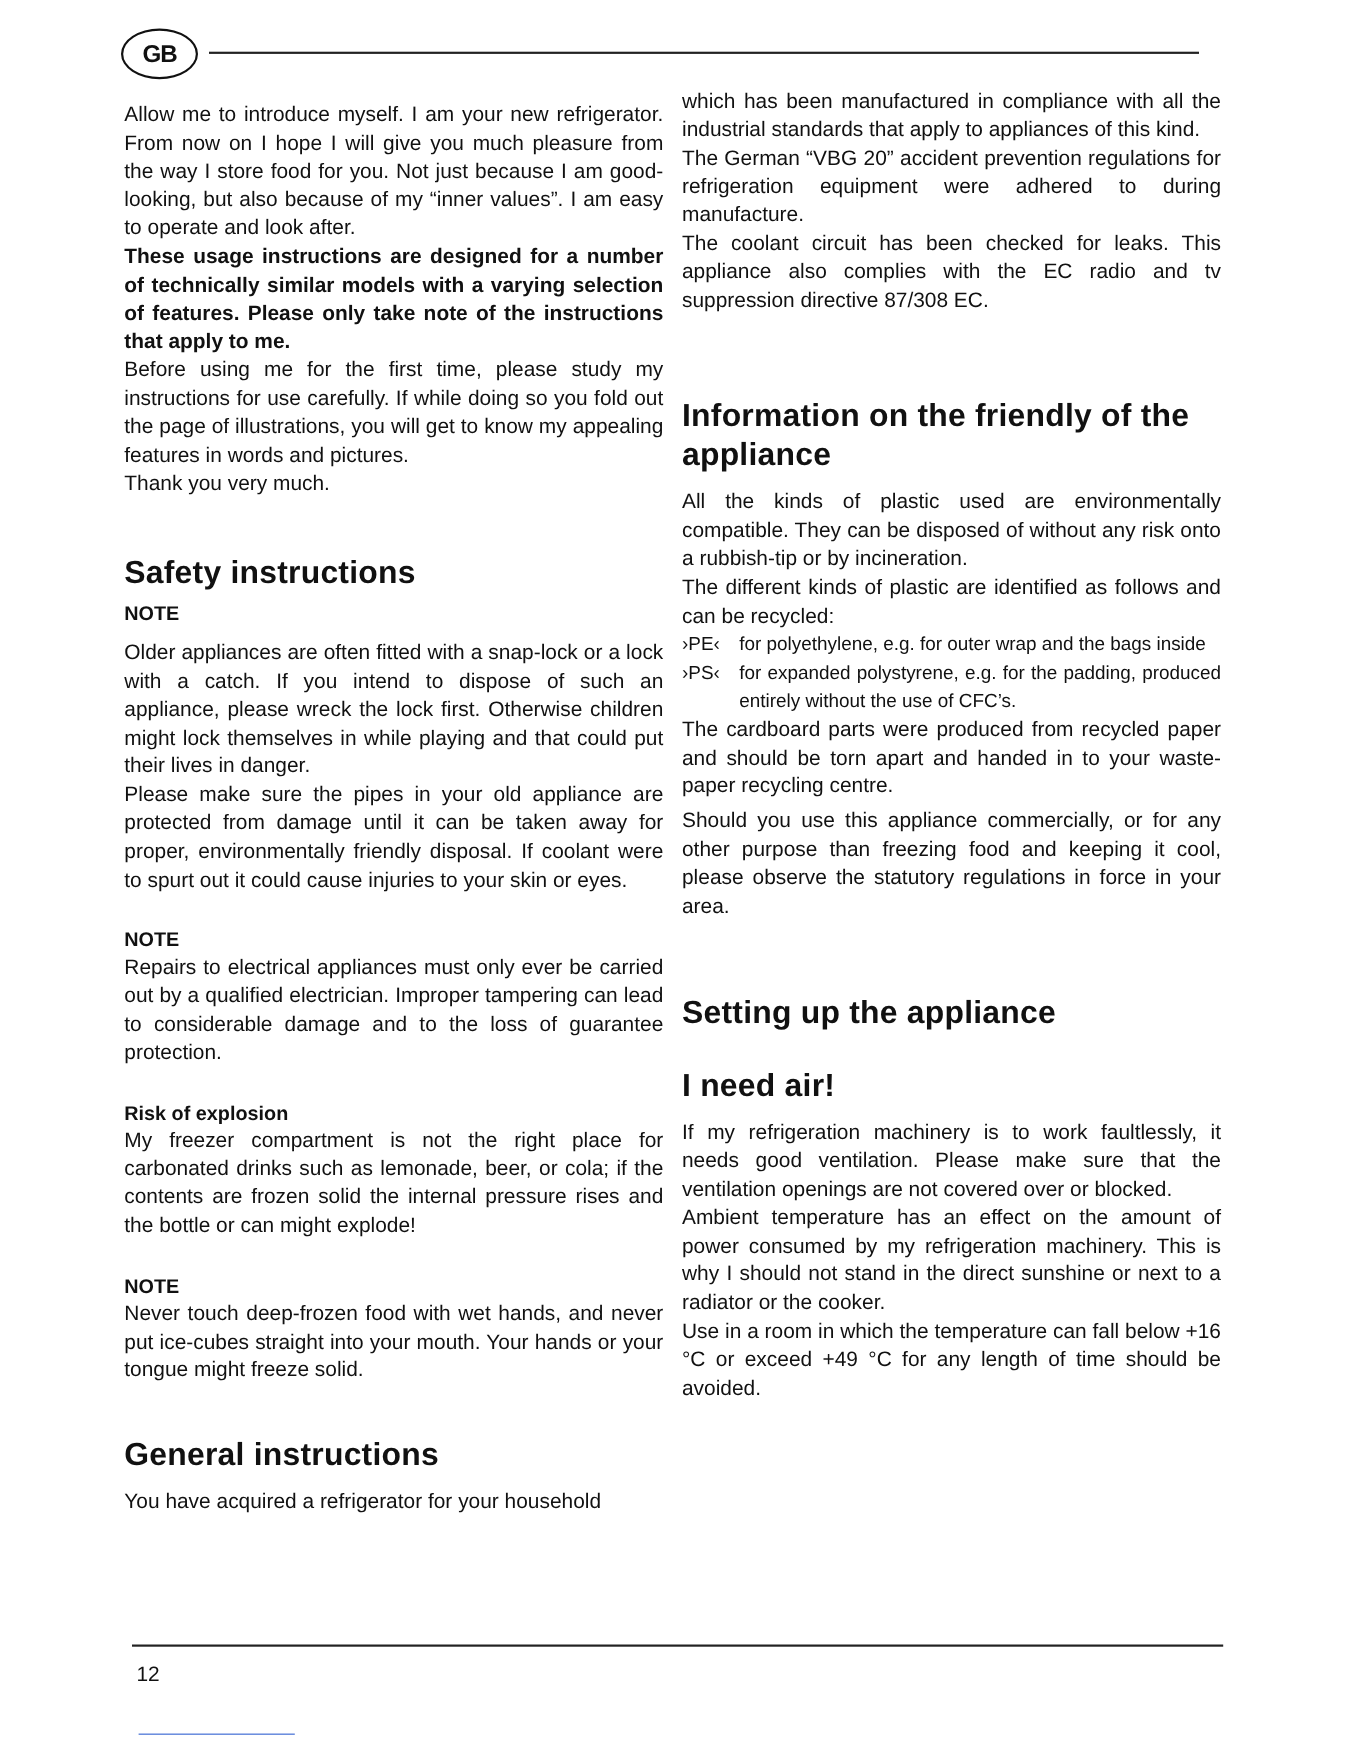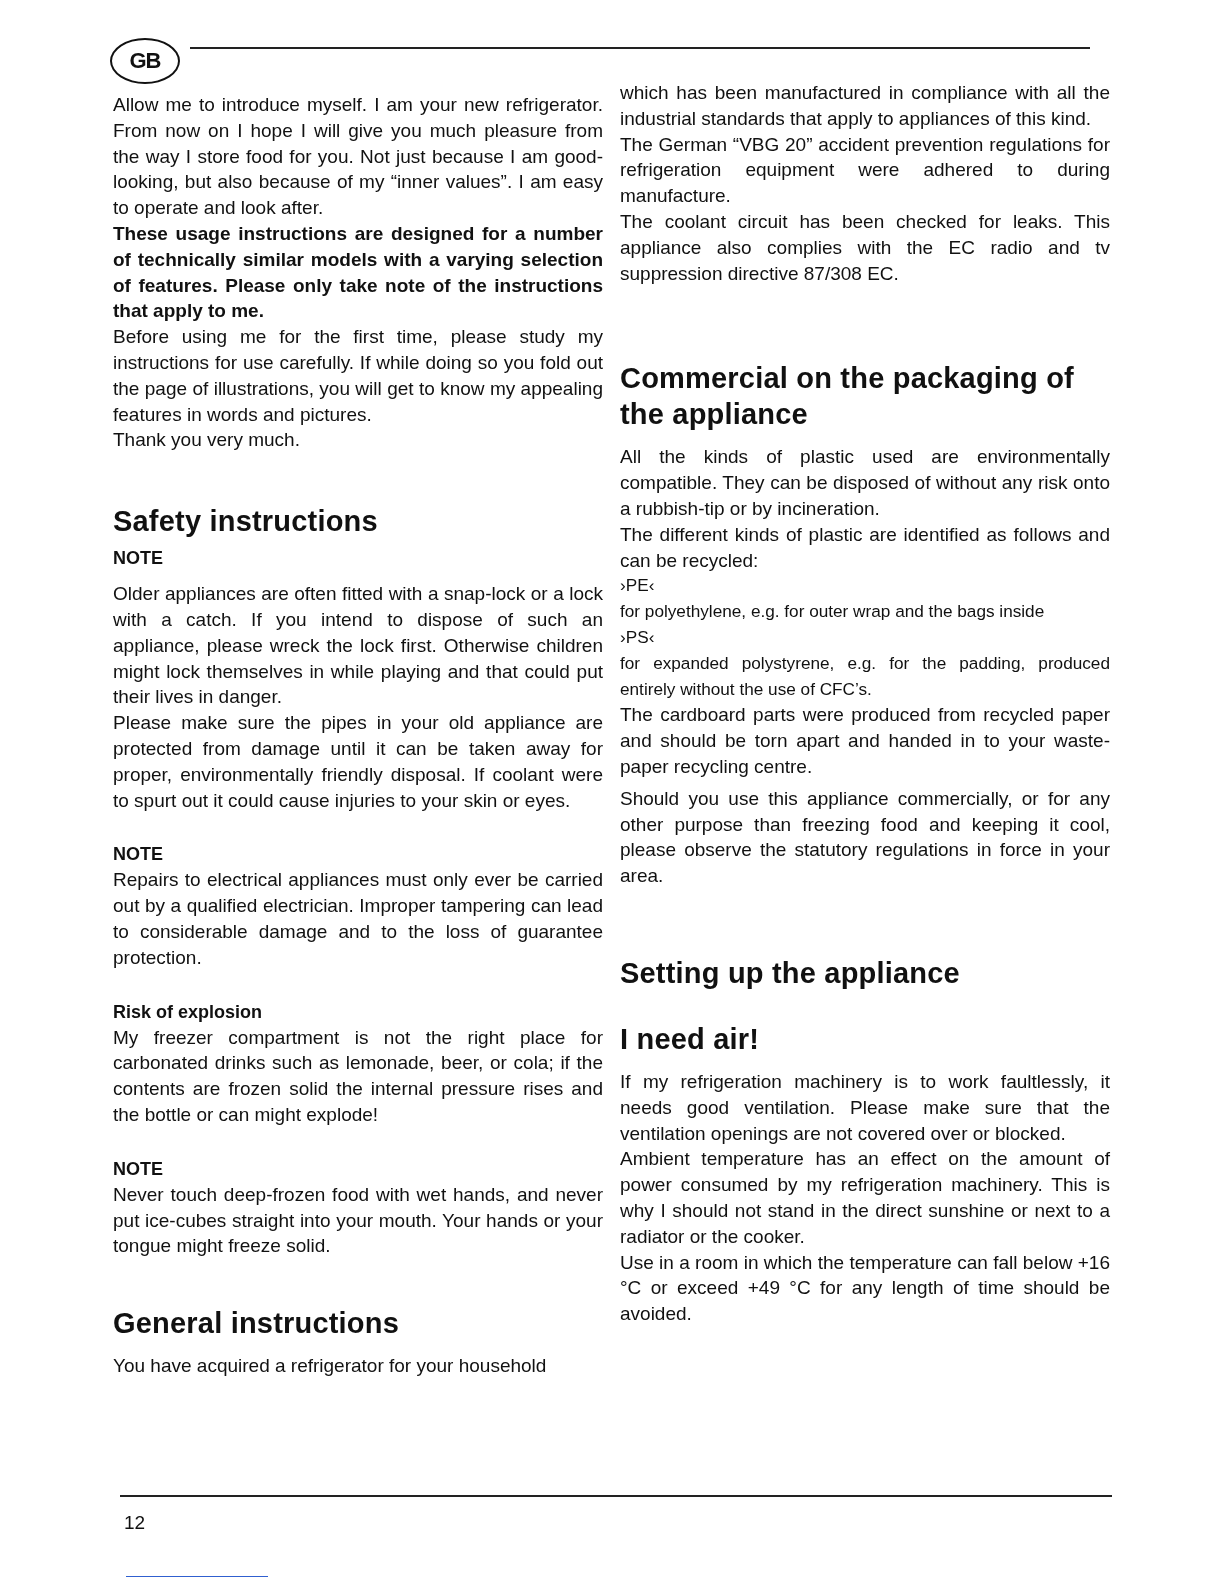--- a/index.html
+++ b/index.html
@@ -8,7 +8,7 @@
     font-family: "Liberation Sans", sans-serif; color: #111;
   }
   .badge {
-    position: absolute; left: 110px; top: 38px; width: 66px; height: 42px;
+    position: absolute; left: 110px; top: 26px; width: 66px; height: 42px;
     border: 2px solid #111; border-radius: 50%;
     display: flex; align-items: center; justify-content: center;
     font-weight: bold; font-size: 22px; letter-spacing: -1px;

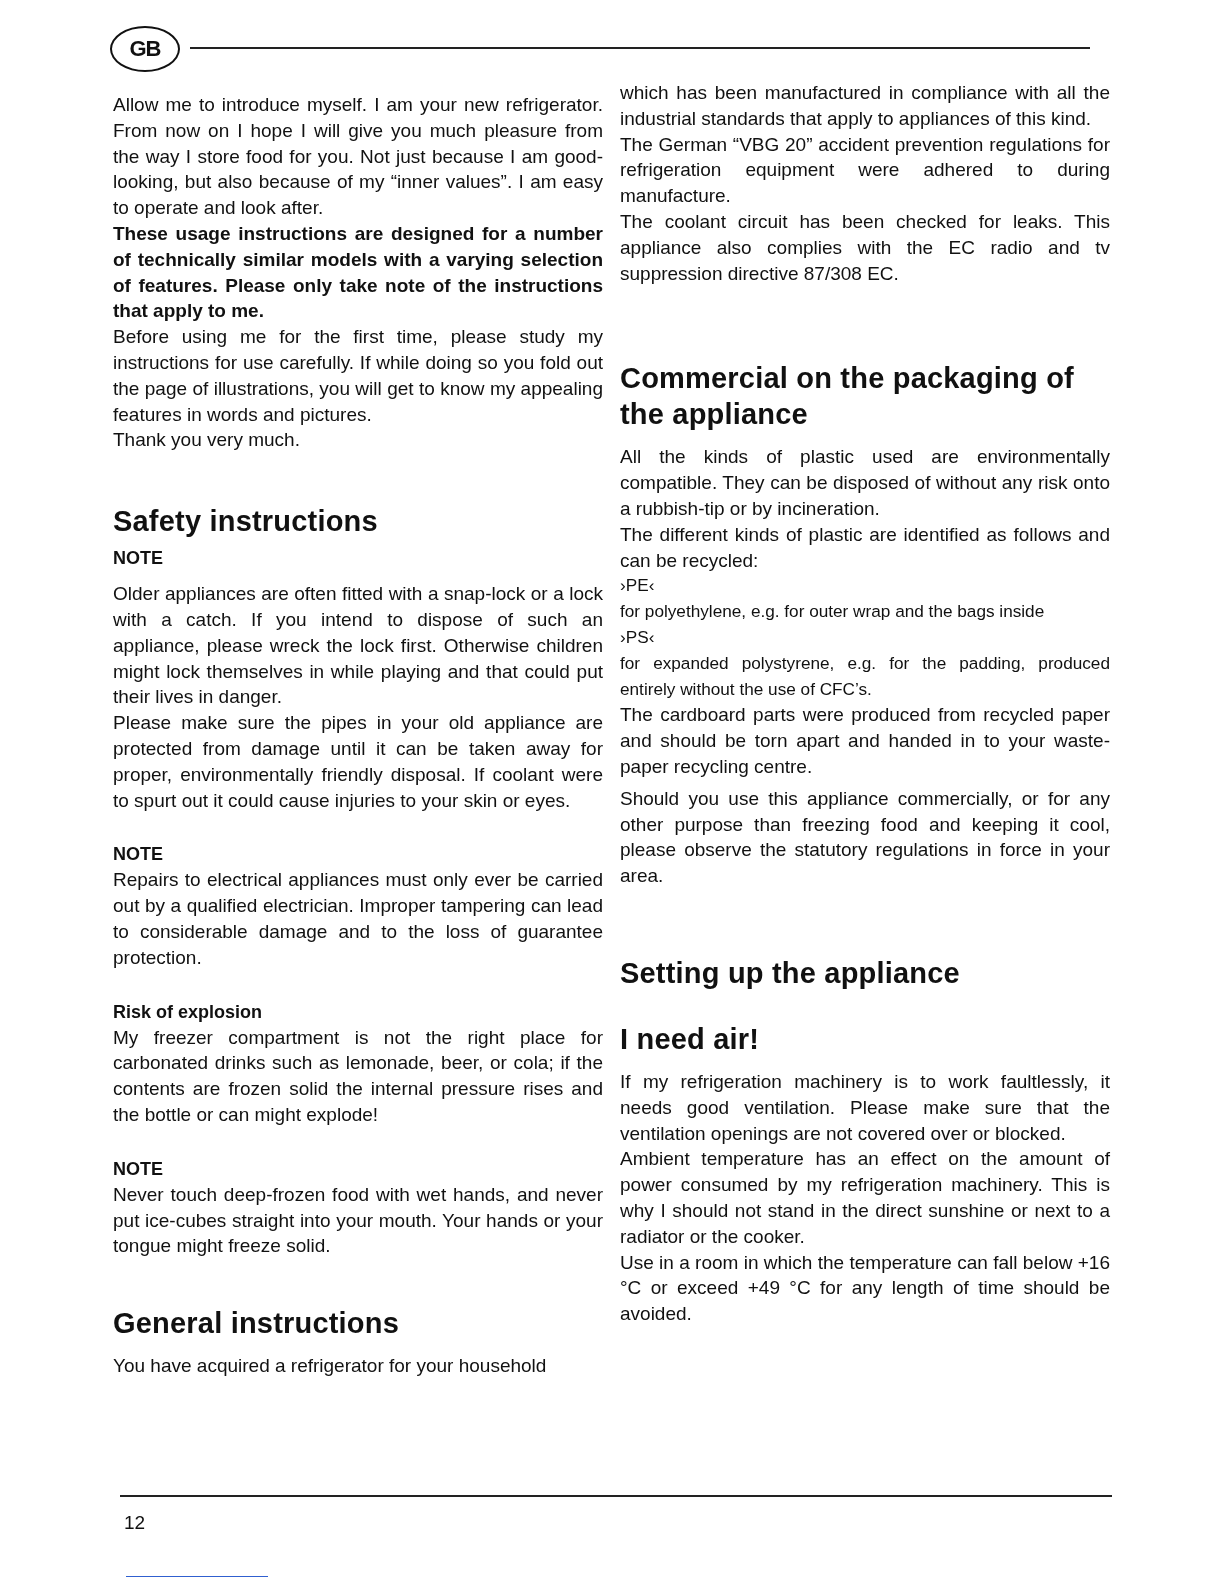--- a/index.html
+++ b/index.html
@@ -82,7 +82,7 @@
   <p>The German “VBG 20” accident prevention regulations for refrigeration equipment were adhered to during manufacture.</p>
   <p>The coolant circuit has been checked for leaks. This appliance also complies with the EC radio and tv suppression directive 87/308 EC.</p>
 
-  <h1 style="margin-top:74px;">Commercial on the packaging of the appliance</h1>
+  <h1 style="margin-top:74px;">Information on the friendly of the appliance</h1>
   <p style="margin-top:12px;">All the kinds of plastic used are environmentally compatible. They can be disposed of without any risk onto a rubbish-tip or by incineration.</p>
   <p>The different kinds of plastic are identified as follows and can be recycled:</p>
   <div class="list-item">

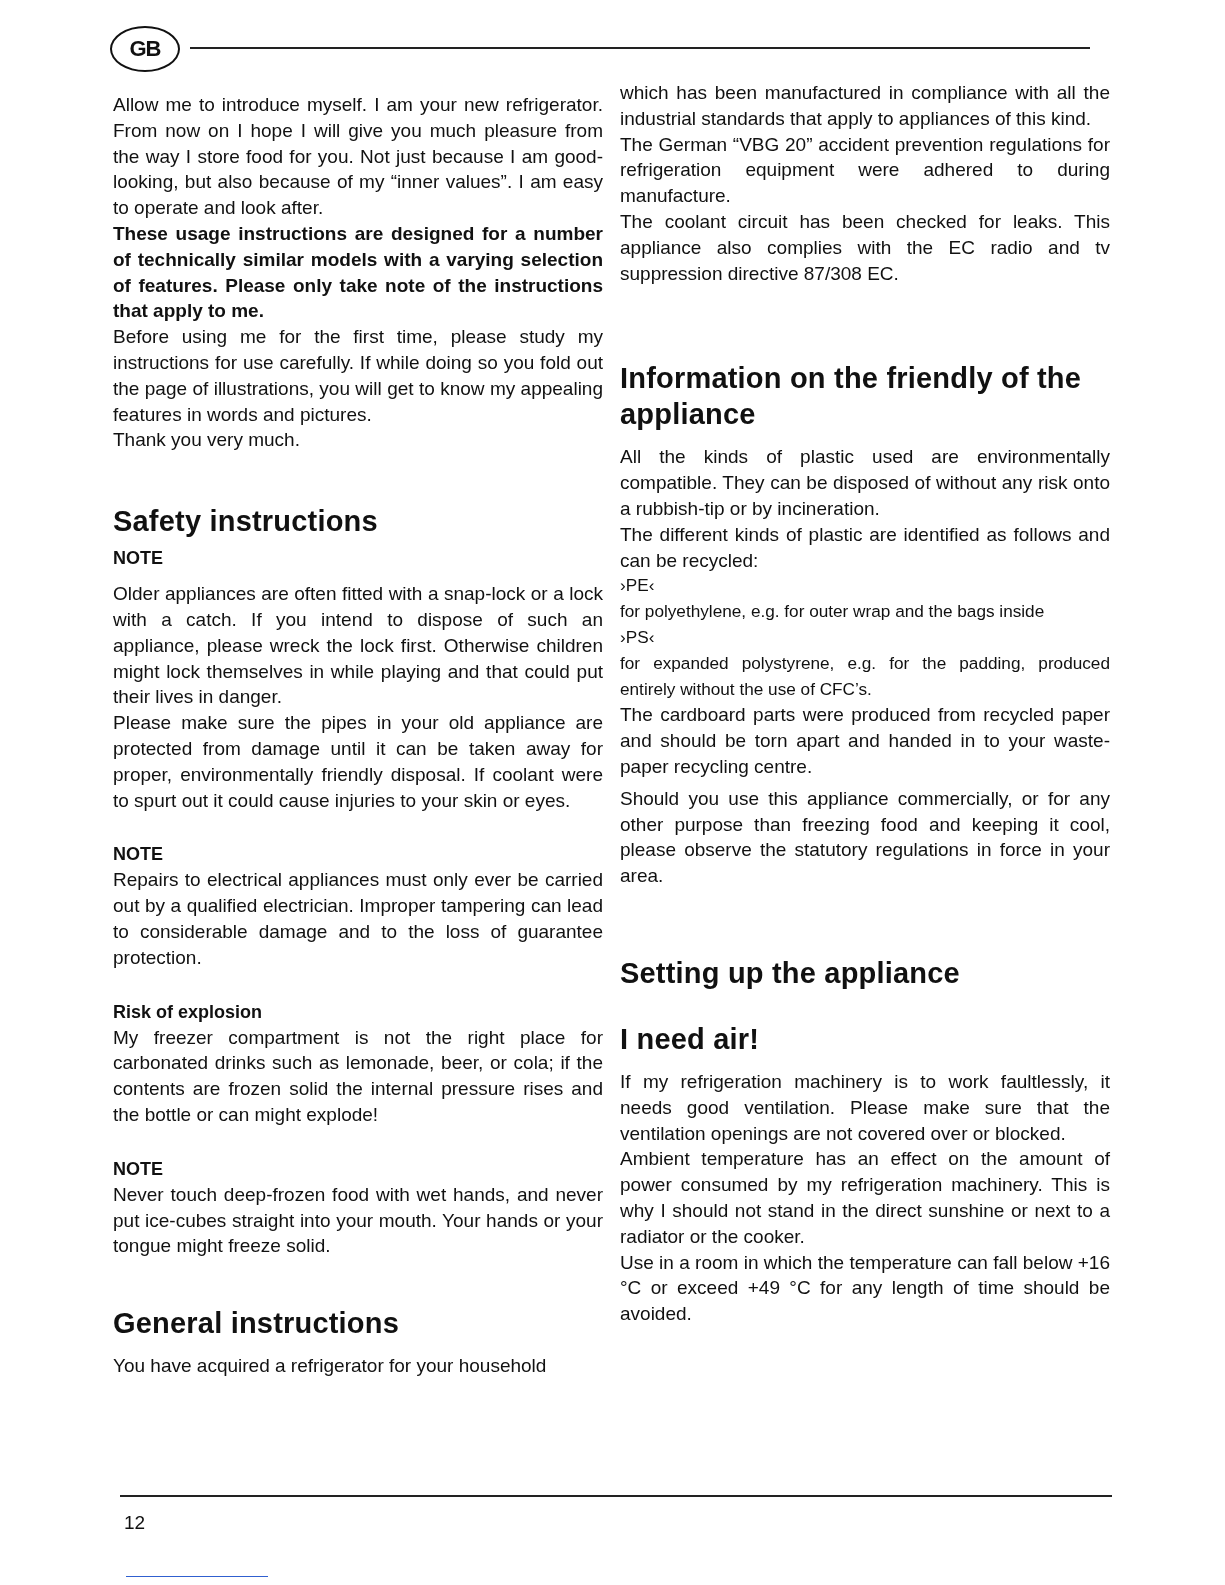--- a/index.html
+++ b/index.html
@@ -30,7 +30,7 @@
   }
   .bold { font-weight: bold; }
   .sub { font-size: 18px; font-weight: bold; margin: 0; line-height: 26px; }
-  .list-item { display: flex; font-size: 17.2px; line-height: 25.8px; flex-direction: column; }
+  .list-item { display: flex; font-size: 17.2px; line-height: 25.8px; }
   .list-item .mark { width: 52px; flex: none; }
   .list-item .txt { flex: 1; text-align: justify; }
   .bottom-rule {

